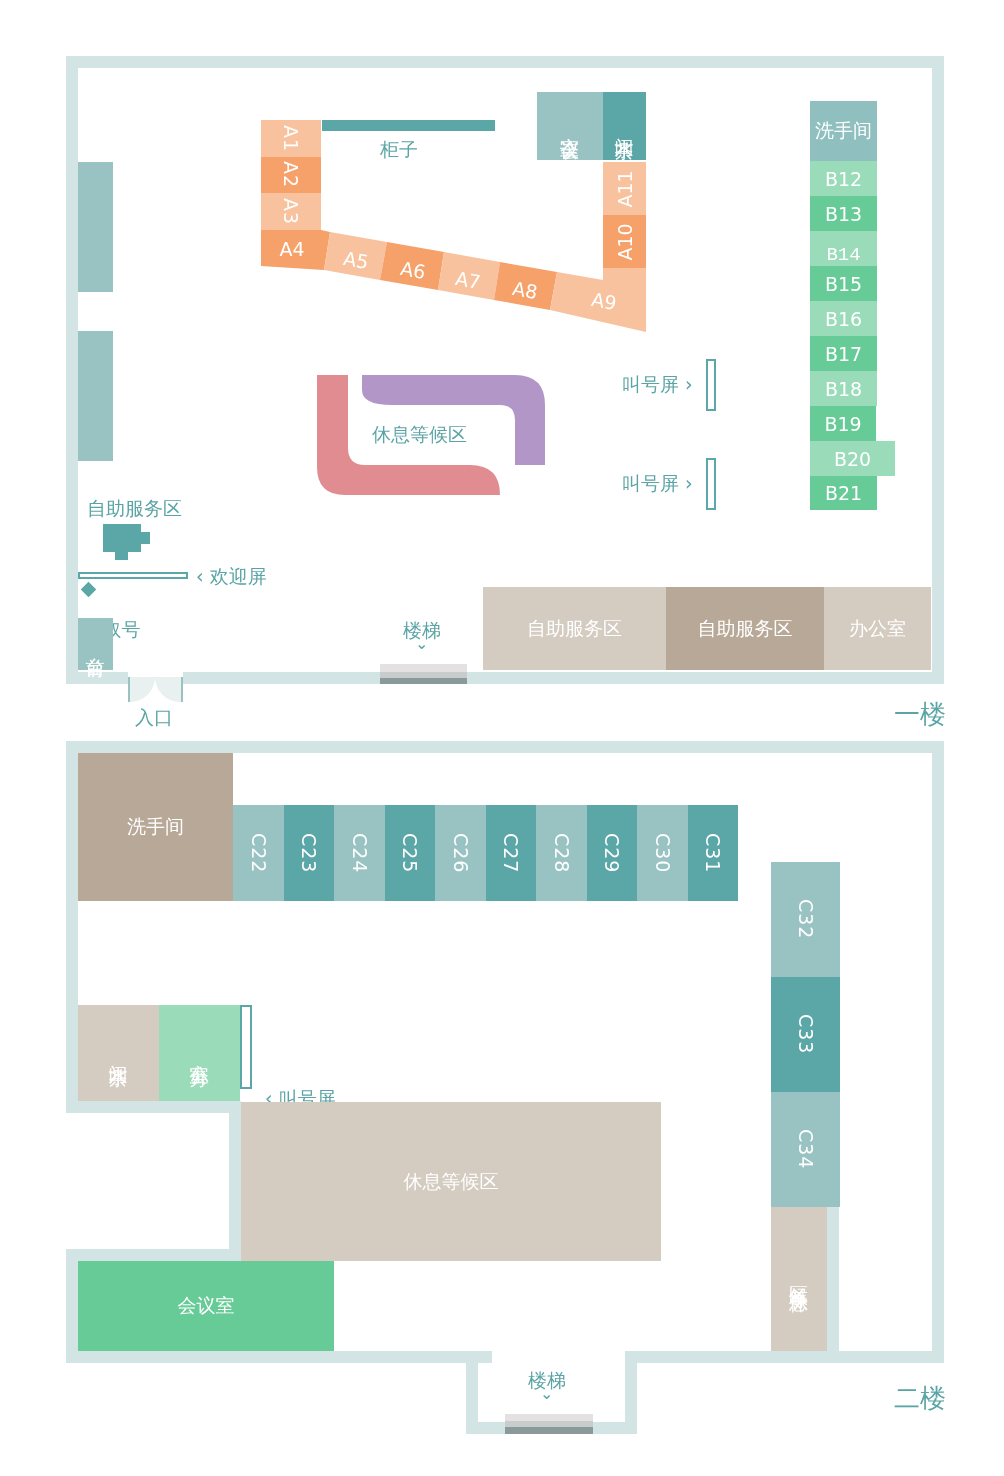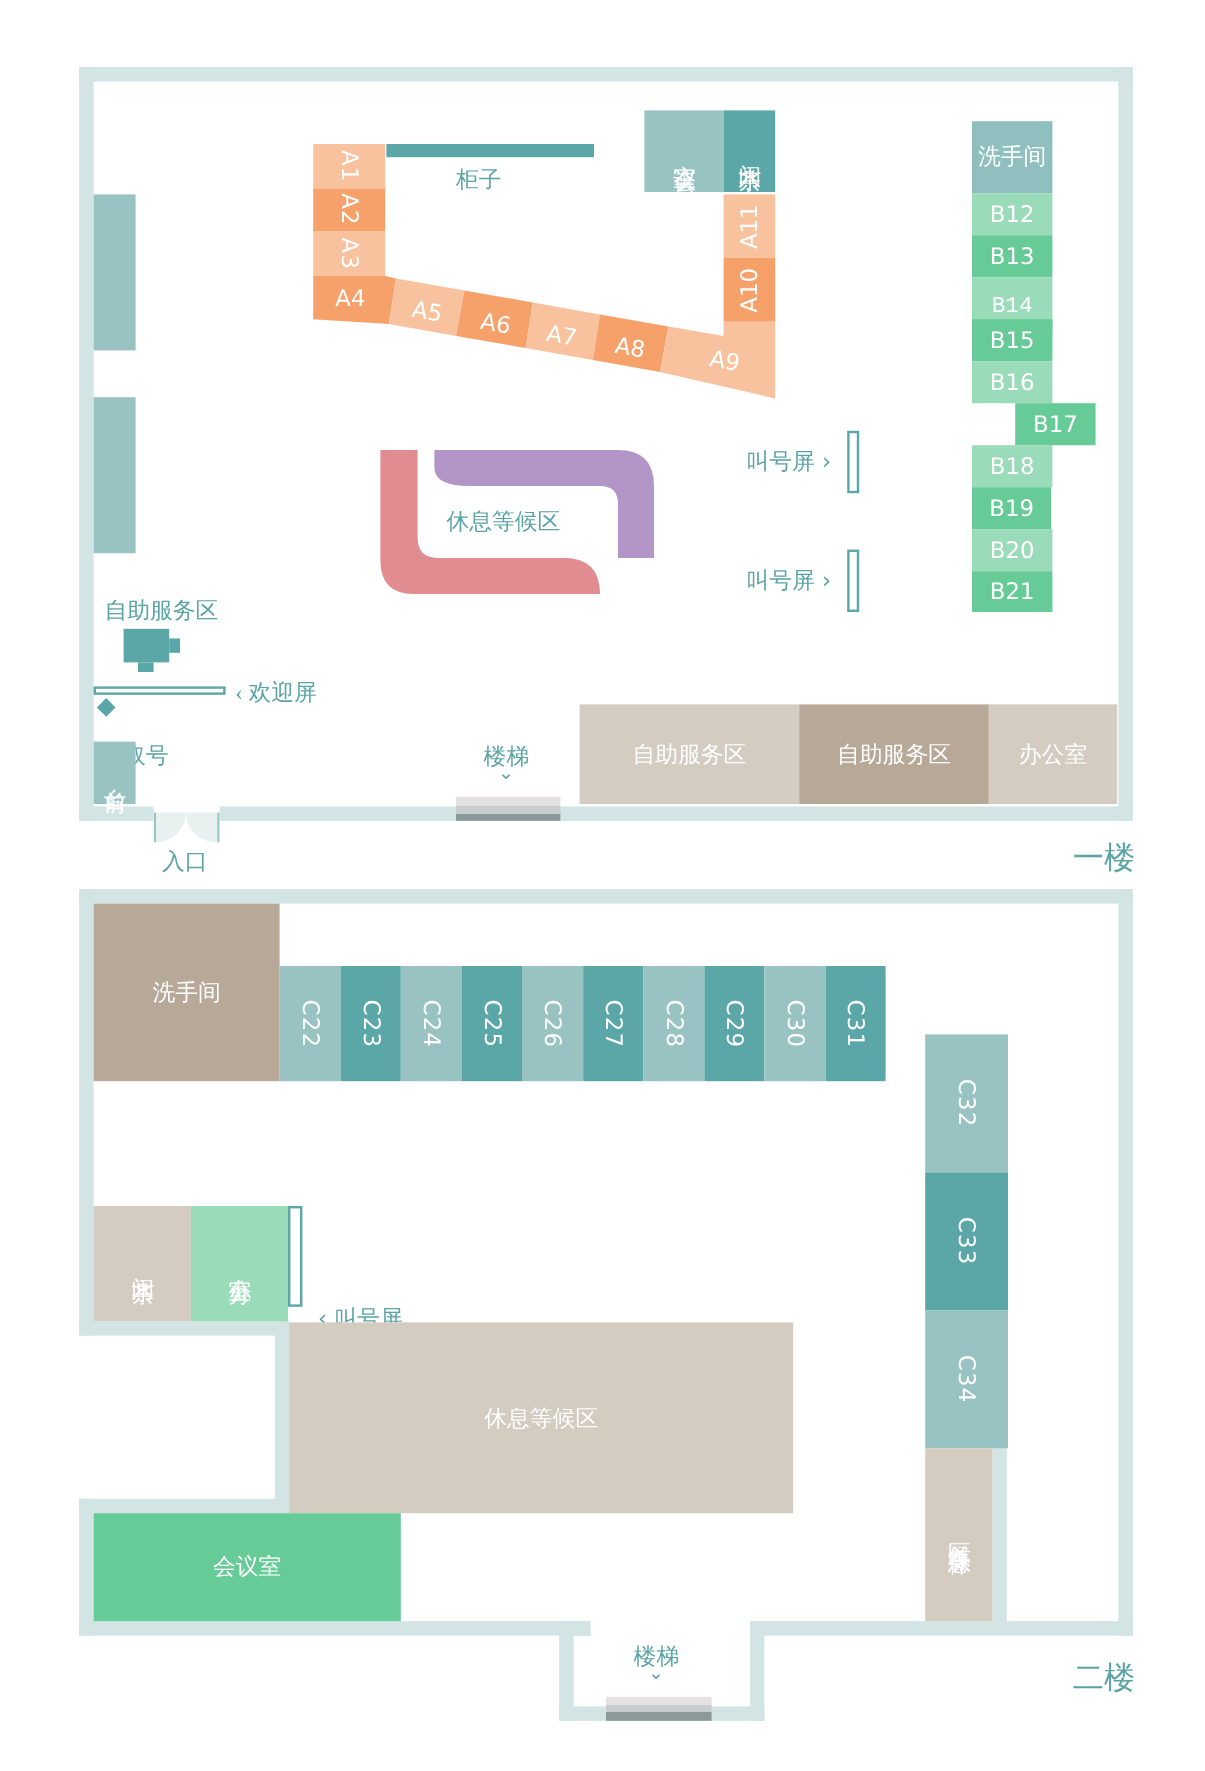--- a/index.html
+++ b/index.html
@@ -71,7 +71,7 @@
   <div class="room" style="left:810px;top:231px;width:67px;height:48px;background:#9adbb9;font-family:Liberation Mono, monospace;">B14</div>
   <div class="room" style="left:810px;top:266px;width:67px;height:35px;background:#67cb97;">B15</div>
   <div class="room" style="left:810px;top:301px;width:67px;height:35px;background:#9adbb9;">B16</div>
-  <div class="room" style="left:810px;top:336px;width:67px;height:35px;background:#67cb97;margin-left:36px;">B17</div>
+  <div class="room" style="left:810px;top:336px;width:67px;height:35px;background:#67cb97;">B17</div>
   <div class="room" style="left:810px;top:371px;width:67px;height:35px;background:#9adbb9;">B18</div>
   <div class="room" style="left:810px;top:406px;width:66px;height:35px;background:#67cb97;">B19</div>
   <div class="room" style="left:810px;top:441px;width:67px;height:35px;background:#9adbb9;">B20</div>

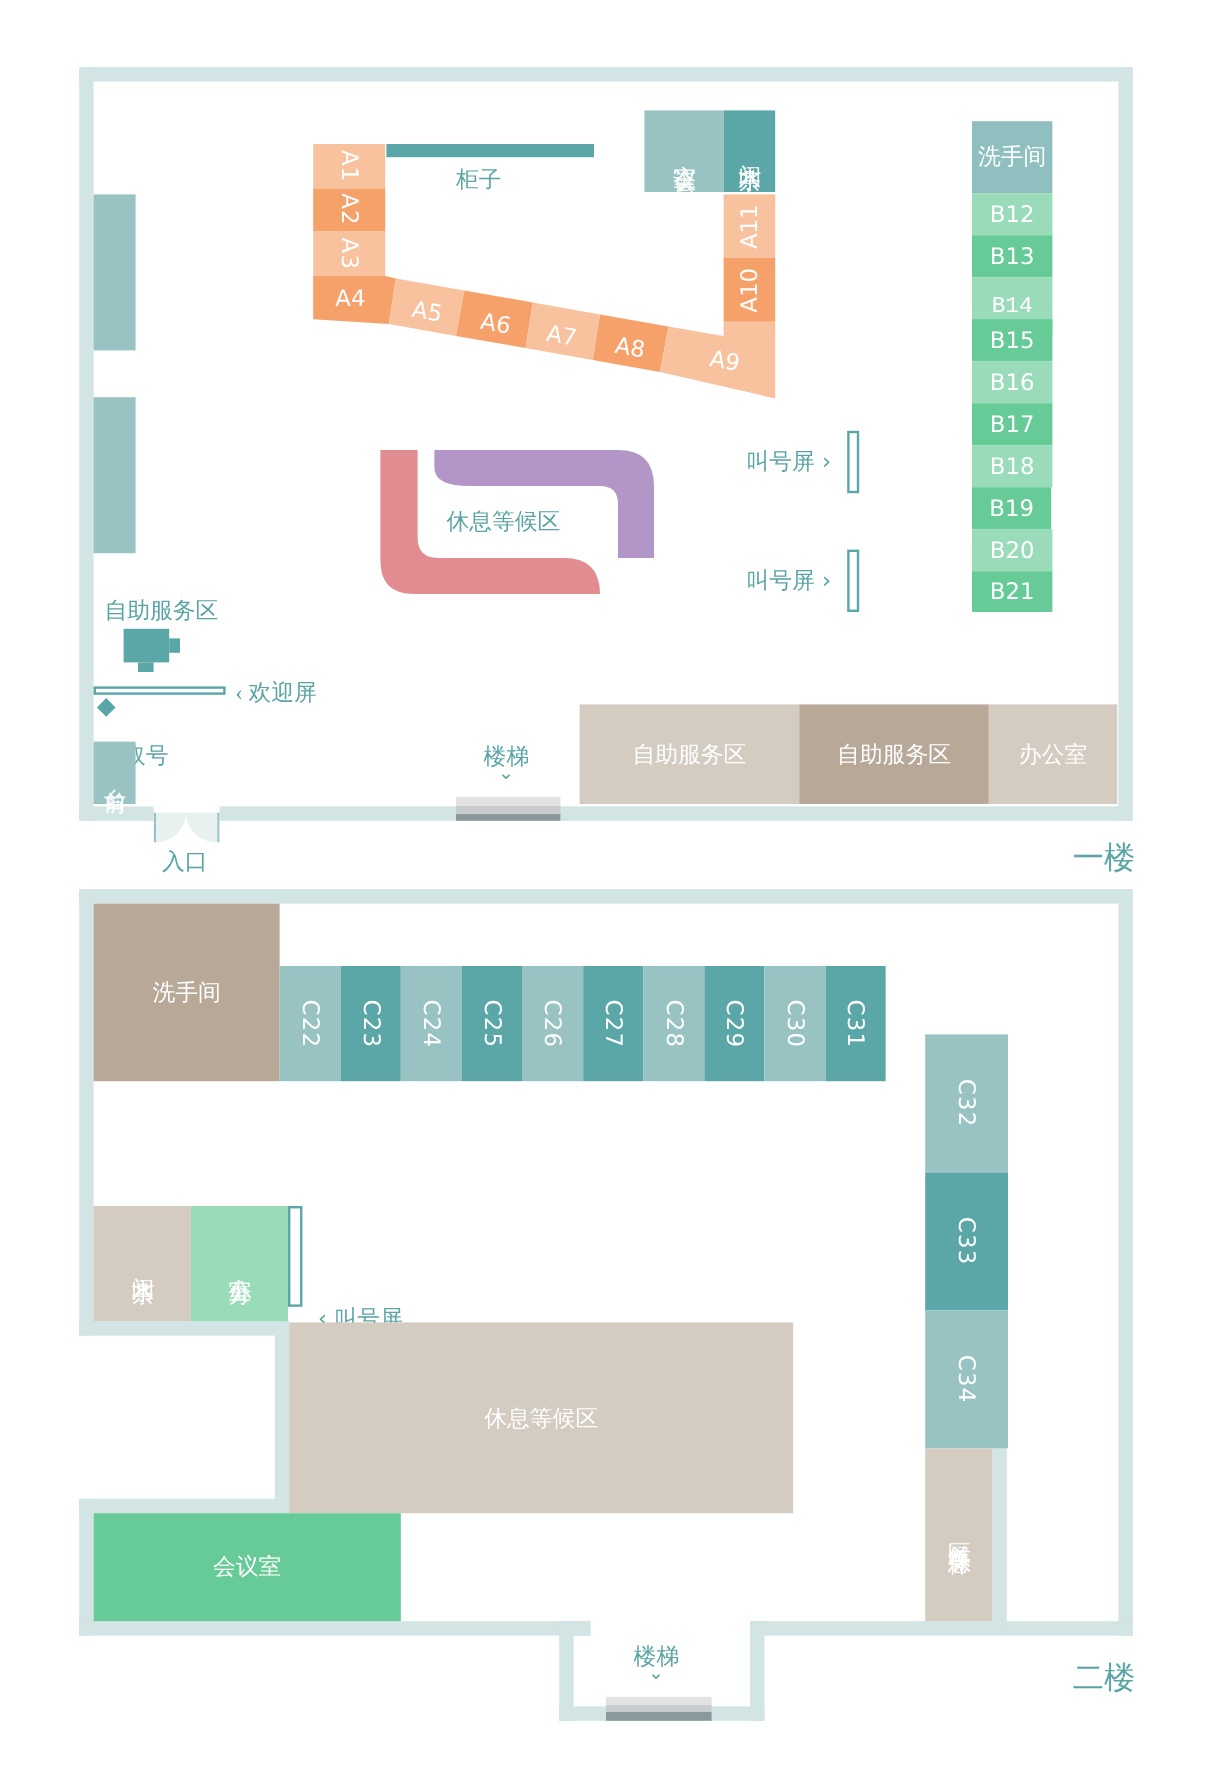--- a/index.html
+++ b/index.html
@@ -74,7 +74,7 @@
   <div class="room" style="left:810px;top:336px;width:67px;height:35px;background:#67cb97;">B17</div>
   <div class="room" style="left:810px;top:371px;width:67px;height:35px;background:#9adbb9;">B18</div>
   <div class="room" style="left:810px;top:406px;width:66px;height:35px;background:#67cb97;">B19</div>
-  <div class="room" style="left:810px;top:441px;width:67px;height:35px;background:#9adbb9;">B20</div>
+  <div class="room" style="left:810px;top:441px;width:85px;height:35px;background:#9adbb9;">B20</div>
   <div class="room" style="left:810px;top:476px;width:67px;height:34px;background:#67cb97;">B21</div>
 
   <svg class="full" width="1004" height="740">

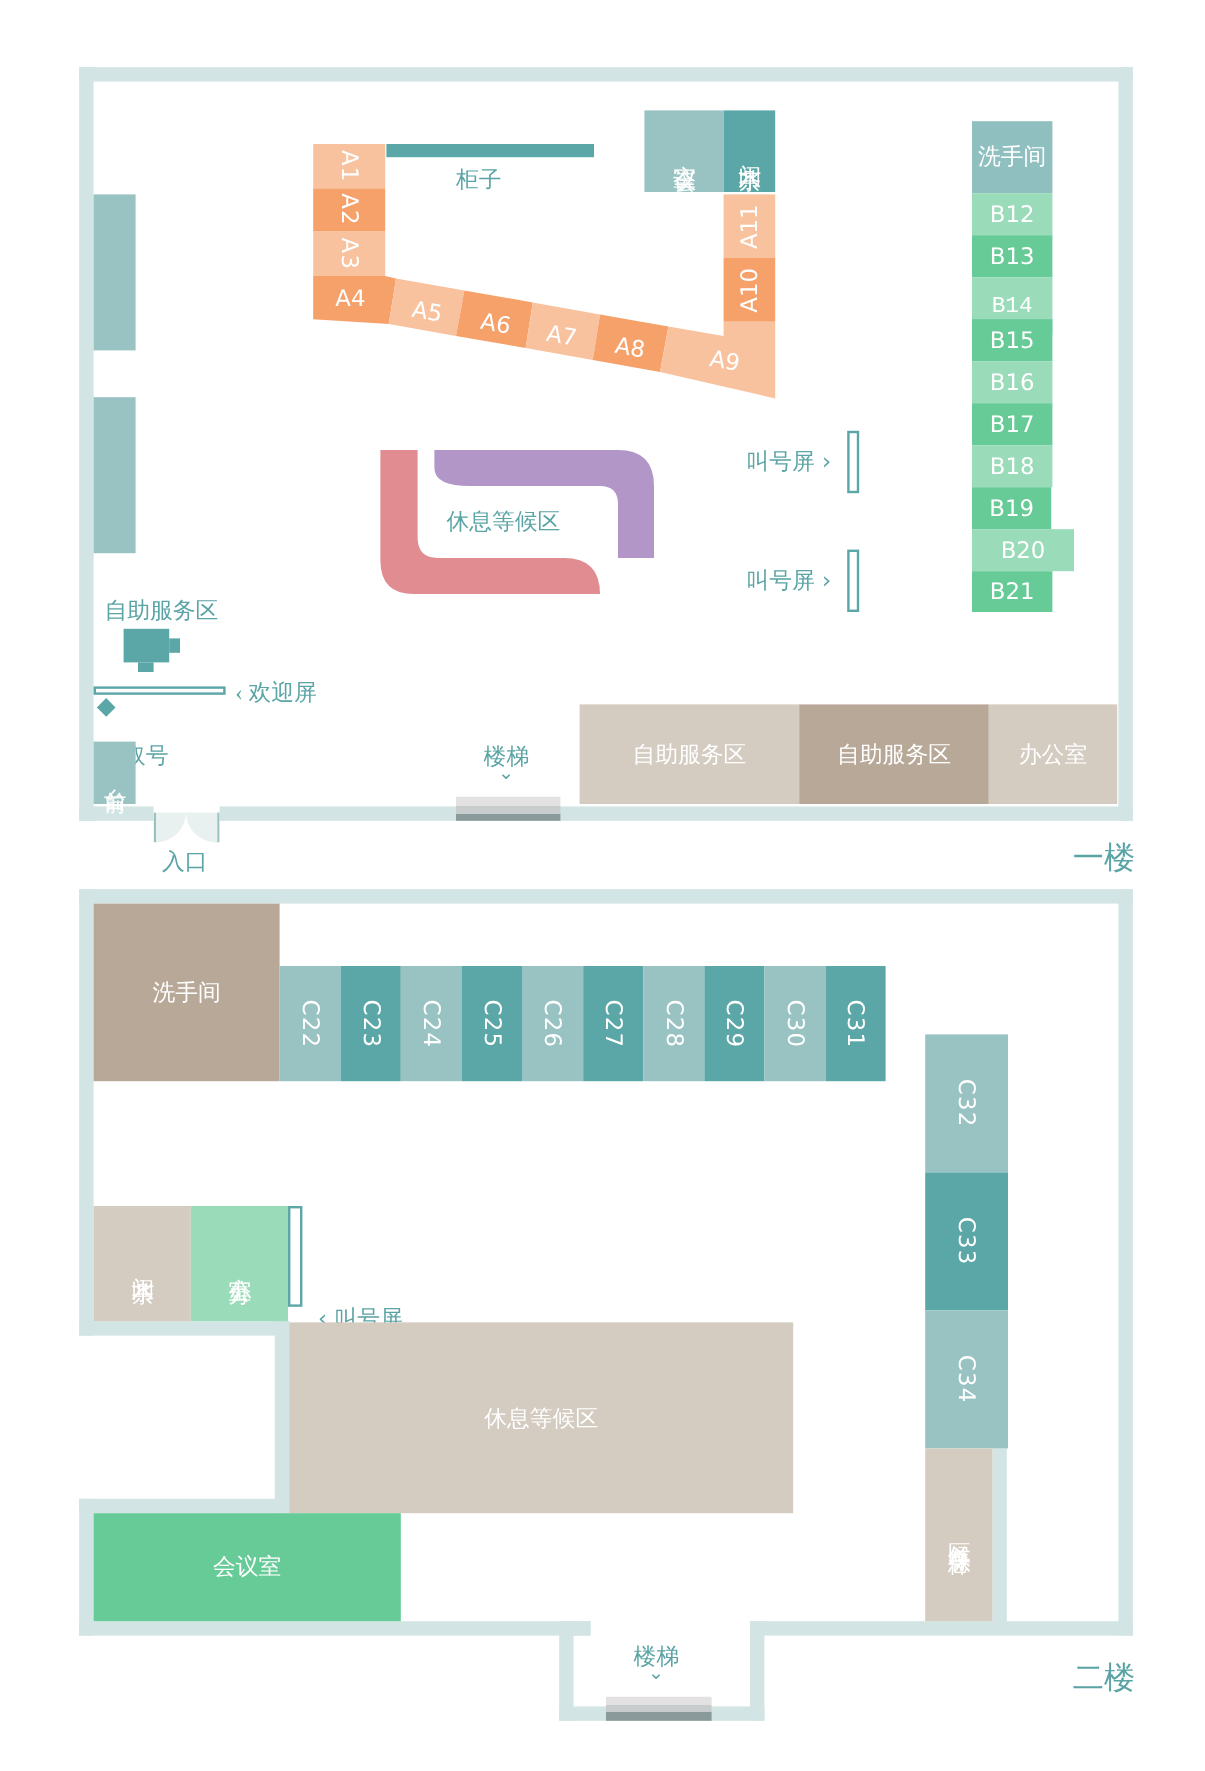--- a/index.html
+++ b/index.html
@@ -94,7 +94,7 @@
   <div class="abs" style="left:115px;top:552px;width:13px;height:8px;background:#5ba6a6;"></div>
 
   <div class="abs" style="left:78px;top:572px;width:110px;height:7px;border:2px solid #5ba6a6;"></div>
-  <div class="lbl" style="left:196px;top:564px;font-family:Liberation Serif, serif;"><span>‹</span> <span>欢迎屏</span></div>
+  <div class="lbl" style="left:196px;top:564px;"><span>‹</span> <span>欢迎屏</span></div>
 
   <div class="abs" style="left:83px;top:584px;width:11px;height:11px;background:#5ba6a6;transform:rotate(45deg);"></div>
   <div class="lbl" style="left:94px;top:617px;"><span style="font-size:14px;">┌</span><span>取号</span></div>

